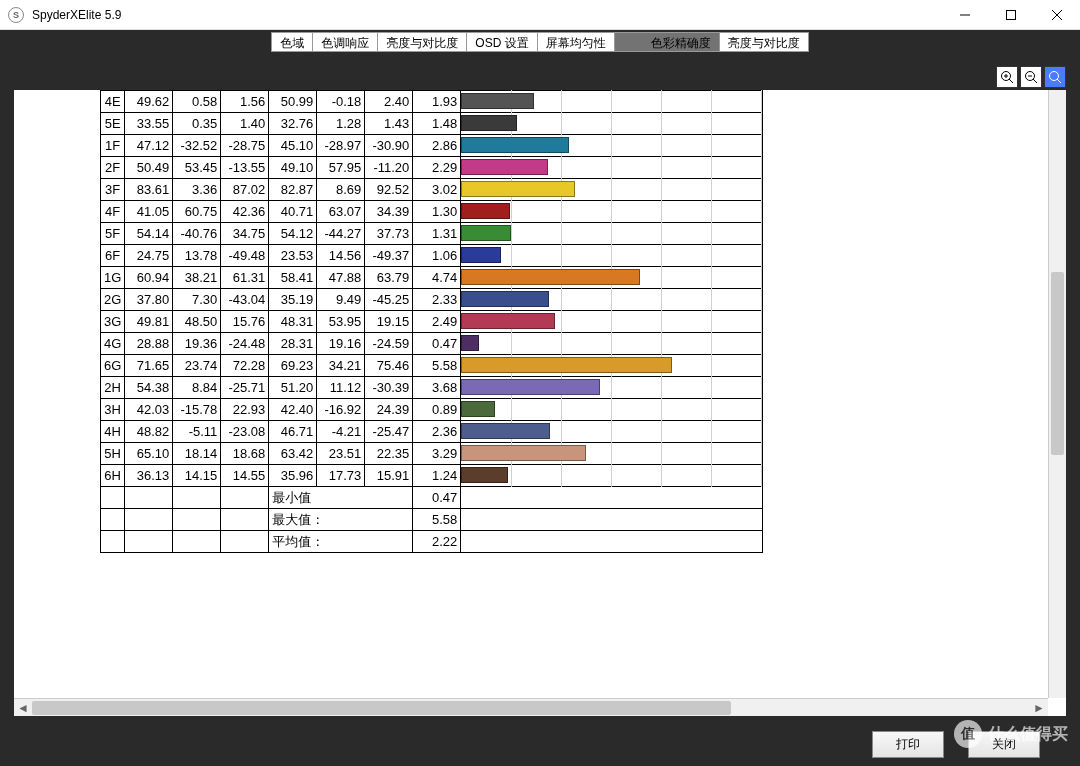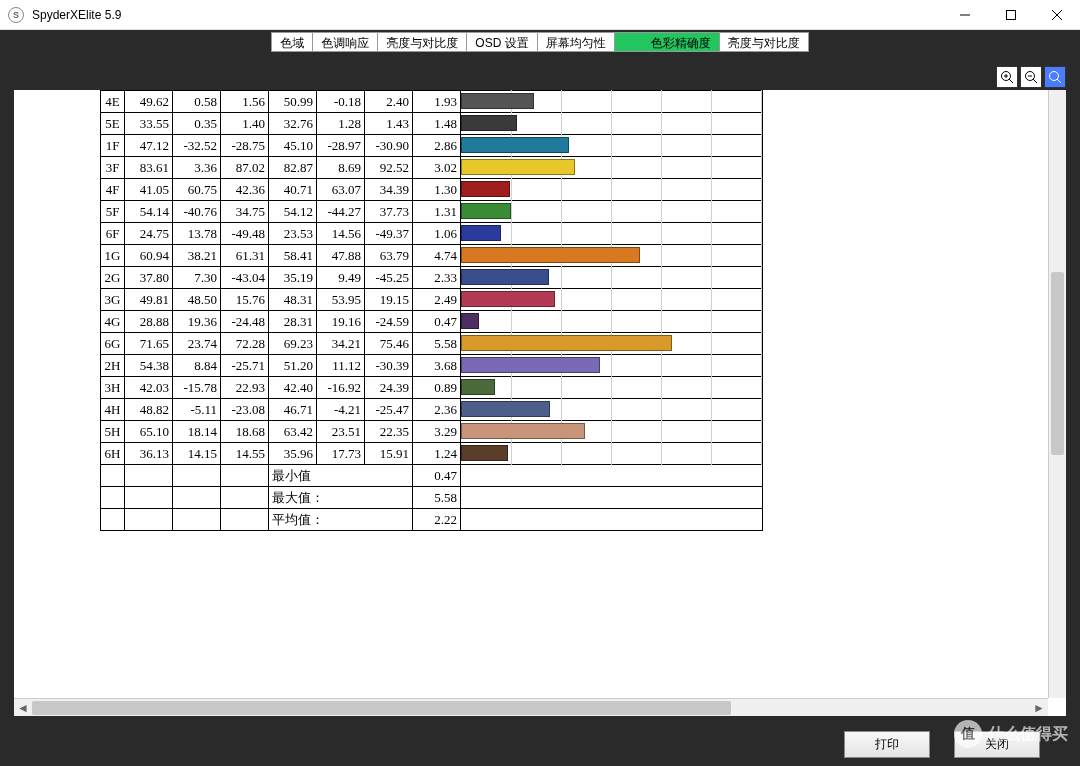--- a/index.html
+++ b/index.html
@@ -12,7 +12,7 @@
 .tabbar { height: 22px; display: flex; justify-content: center; padding-top: 2px; border-radius: 6px; }
 .tab { background: #fff; border: 1px solid #999; padding: 2px 8px; font-size: 12px; cursor: pointer; border-right: none; }
 .tab:last-child { border-right: 1px solid #999; }
-.tab.active { background: #22c55e; padding-left: 36px; }
+.tab.active { background: #737373; padding-left: 36px; }
 .content-wrap { flex: 1; margin: 14px 14px 0 14px; background: #2a2a2a; position: relative; }
 .toolbar-right { position: absolute; top: 0; right: 0; display: flex; gap: 2px; z-index: 5; }
 .tool-btn { width: 22px; height: 22px; background: #fff; border: 1px solid #333; display: flex; align-items: center; justify-content: center; cursor: pointer; }

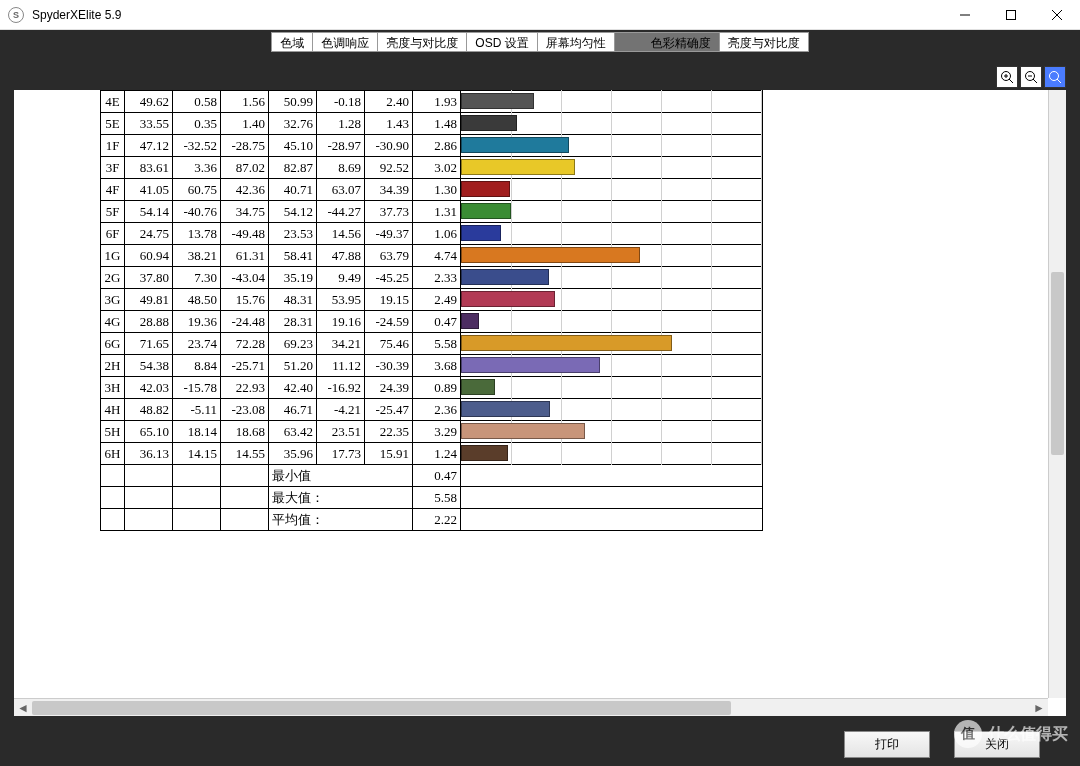--- a/index.html
+++ b/index.html
@@ -19,7 +19,7 @@
 .tool-btn.active { background: #4a7cff; }
 .report-area { position: absolute; top: 24px; left: 0; right: 0; bottom: 6px; background: #fff; overflow: hidden; }
 .report-inner { position: absolute; top: 0; left: 86px; background: #fff; }
-table.data { border-collapse: collapse; font-family: Liberation Serif, serif; font-size: 13px; }
+table.data { border-collapse: collapse; font-family: Liberation Sans, sans-serif; font-size: 13px; }
 table.data td { border: 1px solid #000; height: 22px; padding: 0 3px; white-space: nowrap; vertical-align: middle; }
 td.lbl { width: 24px; text-align: center; }
 td.n { text-align: right; width: 48px; }

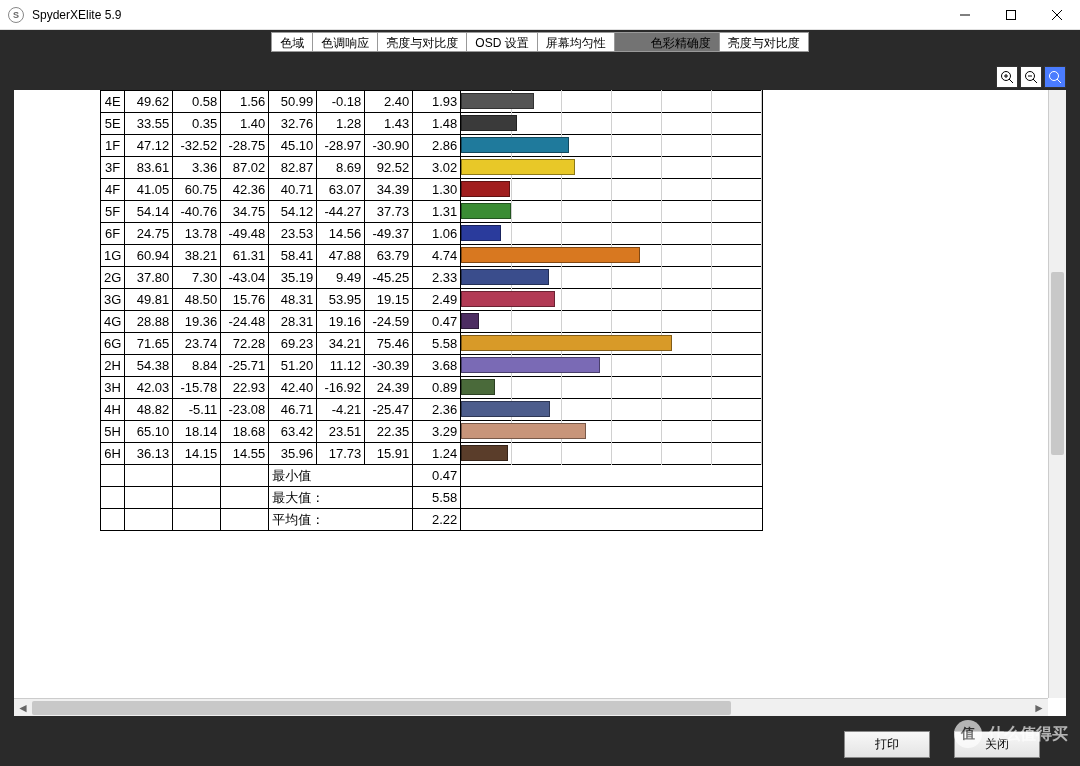--- a/index.html
+++ b/index.html
@@ -170,6 +170,27 @@
                 </td>
               </tr>
               <tr>
+                <td class="lbl">2F</td>
+                <td class="n">50.49</td>
+                <td class="n">53.45</td>
+                <td class="n">-13.55</td>
+                <td class="n">49.10</td>
+                <td class="n">57.95</td>
+                <td class="n">-11.20</td>
+                <td class="de">2.29</td>
+                <td class="bar-cell">
+                  <div class="bar-bg">
+                    <div class="bar-grid" style="left:50px"></div>
+                    <div class="bar-grid" style="left:100px"></div>
+                    <div class="bar-grid" style="left:150px"></div>
+                    <div class="bar-grid" style="left:200px"></div>
+                    <div class="bar-grid" style="left:250px"></div>
+                    <div class="bar-grid" style="left:300px"></div>
+                  </div>
+                  <div class="bar" style="width:86.4px;background:#c23a88"></div>
+                </td>
+              </tr>
+              <tr>
                 <td class="lbl">3F</td>
                 <td class="n">83.61</td>
                 <td class="n">3.36</td>

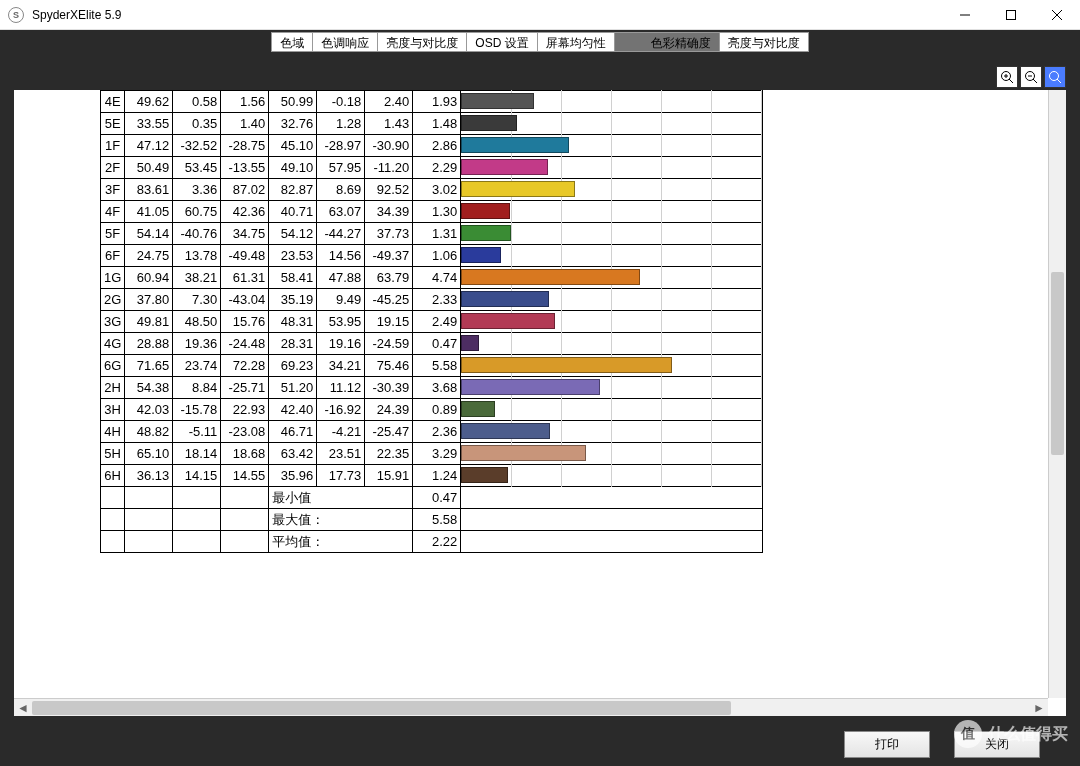--- a/index.html
+++ b/index.html
@@ -38,7 +38,7 @@
 .v-scroll { position: absolute; right: 0; top: 0; bottom: 18px; width: 18px; background: #f0f0f0; border-left: 1px solid #ccc; }
 .v-scroll .thumb { position: absolute; left: 2px; right: 2px; top: 30%; height: 30%; background: #c8c8c8; border-radius: 2px; }
 .footer { height: 44px; display: flex; justify-content: flex-end; align-items: center; gap: 24px; padding-right: 40px; background: #2a2a2a; }
-.btn { background: linear-gradient(#f8f8f8, #e4e4e4); border: 1px solid #888; padding: 4px 30px; font-size: 12px; cursor: pointer; font-family: Liberation Serif, serif; }
+.btn { background: linear-gradient(#f8f8f8, #e4e4e4); border: 1px solid #888; padding: 4px 23px; font-size: 12px; cursor: pointer; font-family: Liberation Serif, serif; }
 .watermark { position: absolute; bottom: 18px; right: 12px; display: flex; align-items: center; gap: 6px; color: #fff; opacity: 0.65; font-size: 16px; font-weight: bold; pointer-events: none; }
 .wm-circle { width: 28px; height: 28px; border-radius: 50%; background: #fff; color: #333; display: flex; align-items: center; justify-content: center; font-size: 14px; }
 </style>

